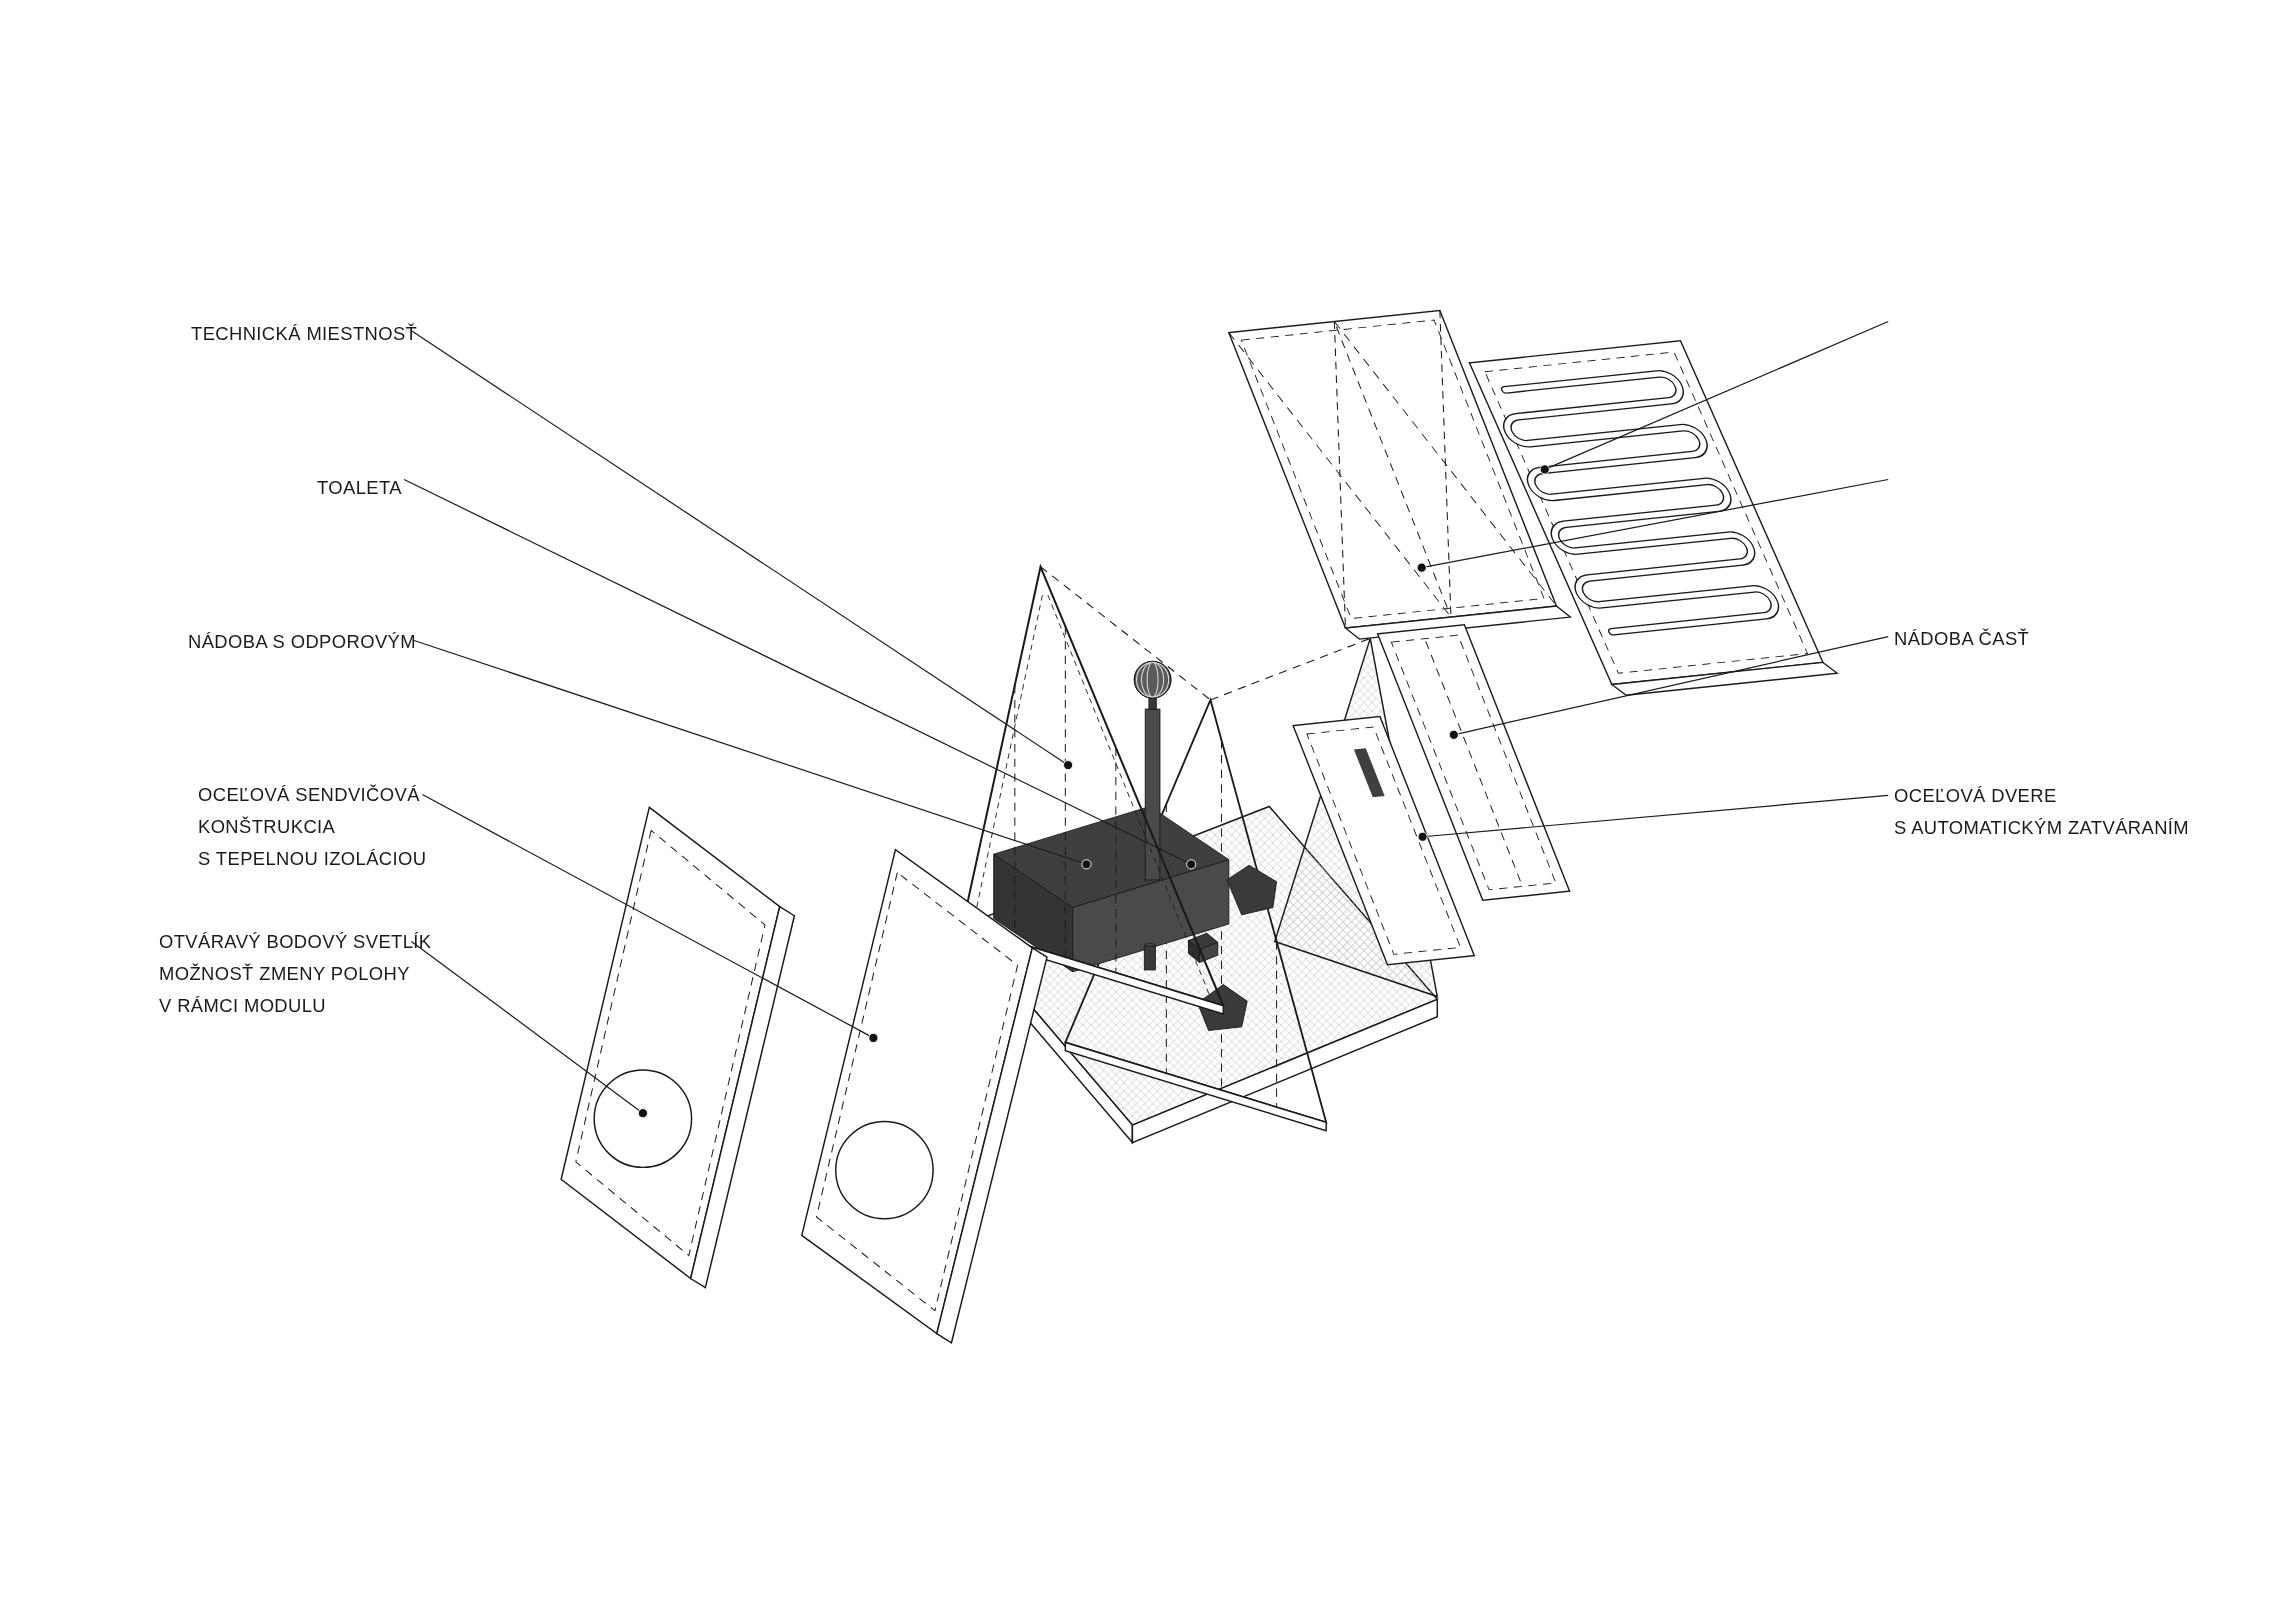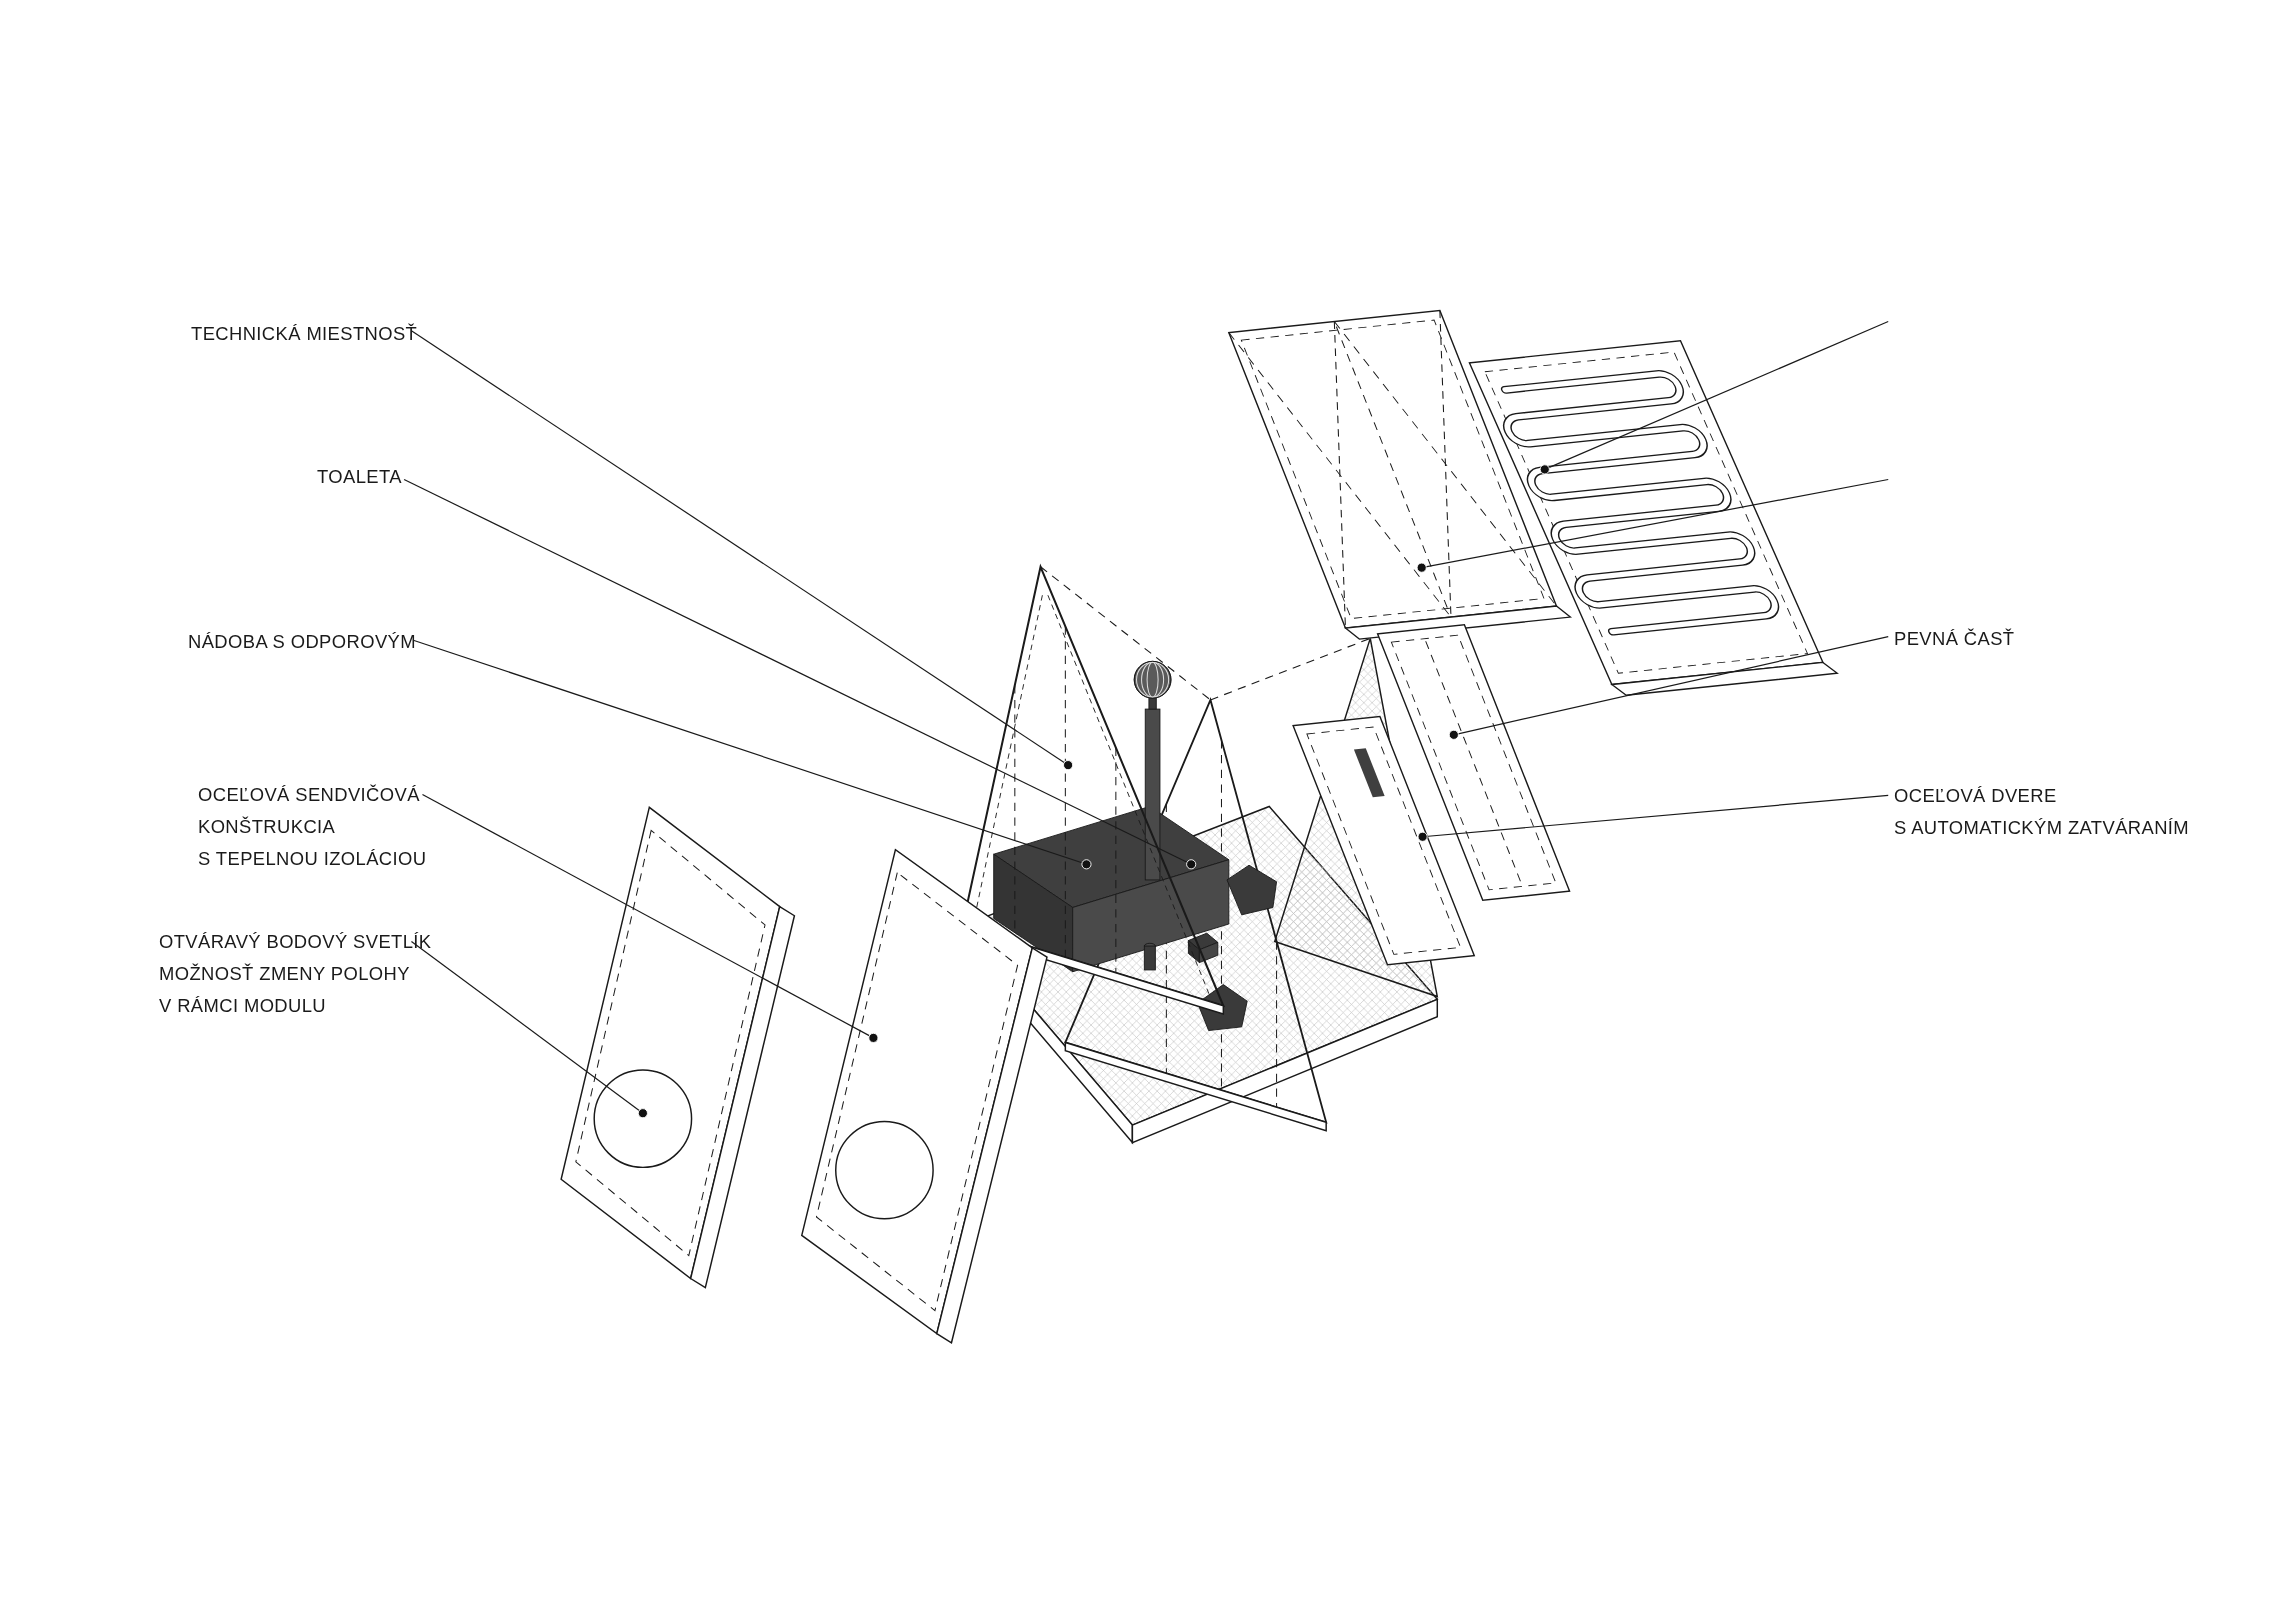--- a/index.html
+++ b/index.html
@@ -172,7 +172,7 @@
 
   <div class="label" style="left:191px;top:318px">TECHNICKÁ MIESTNOSŤ</div>
 
-  <div class="label" style="left:317px;top:461px">TOALETA</div>
+  <div class="label" style="left:317px;top:472px">TOALETA</div>
 
   <div class="label" style="left:188px;top:626px">NÁDOBA S ODPOROVÝM</div>
 

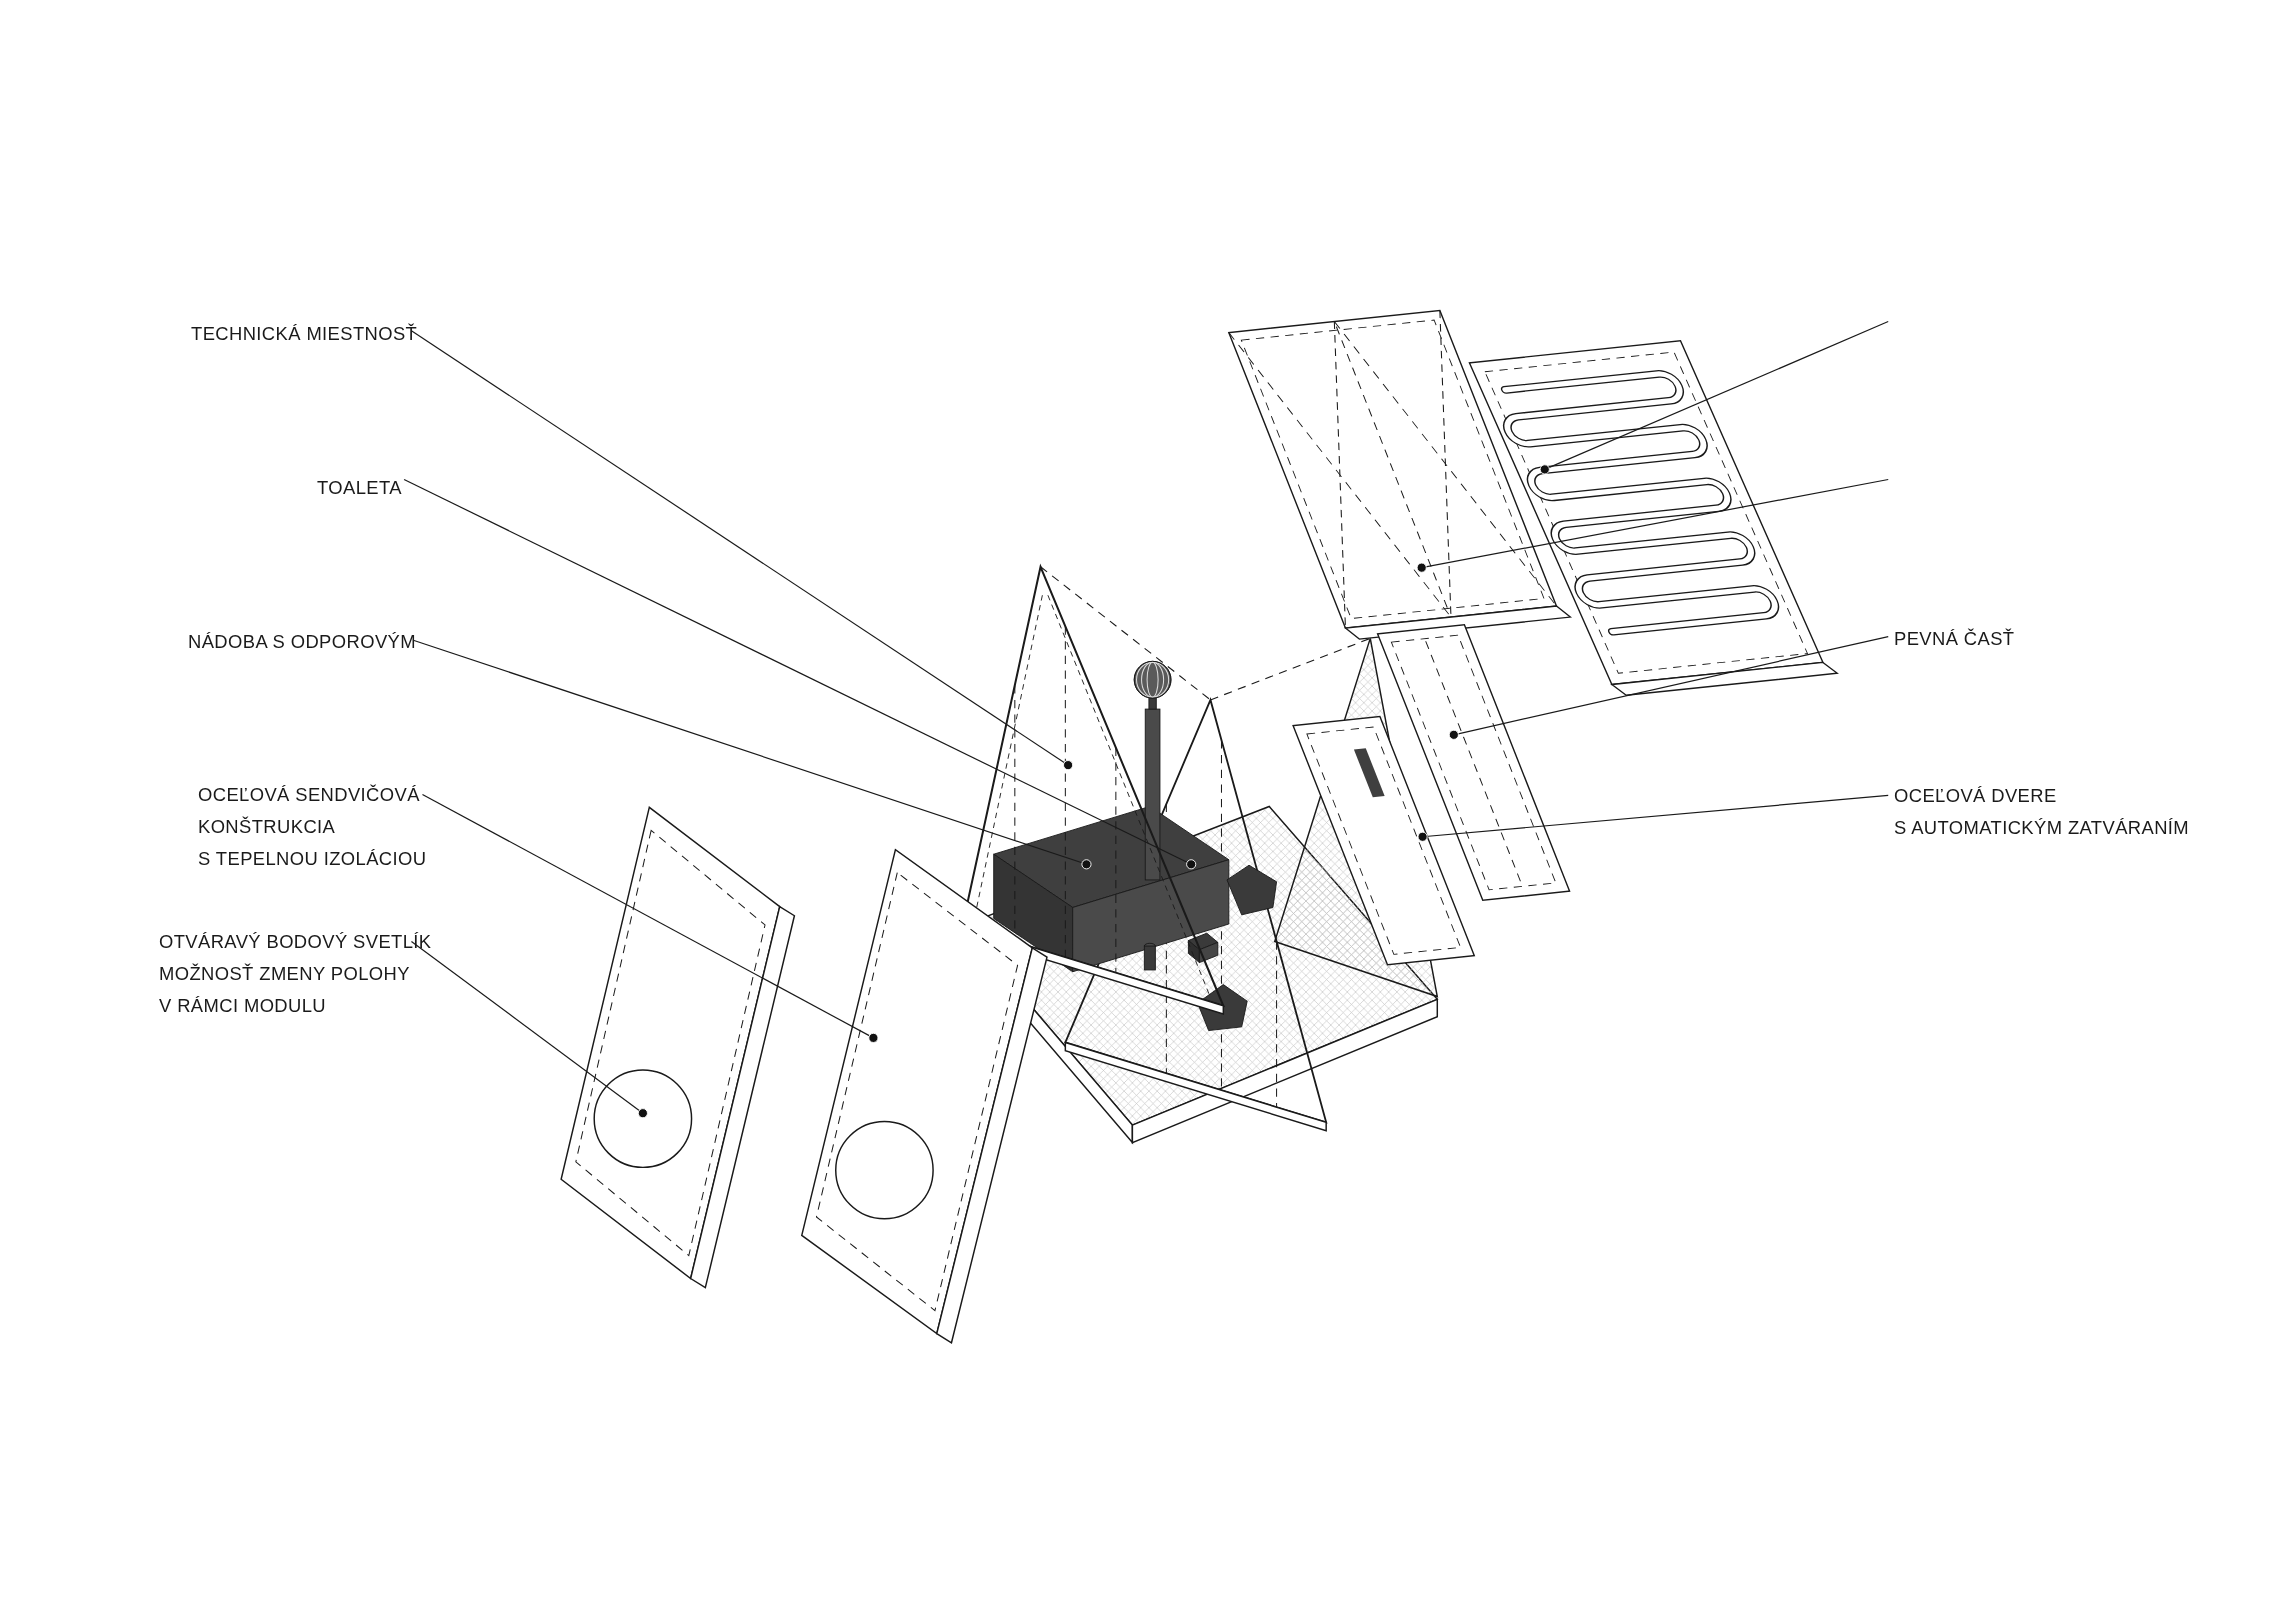--- a/index.html
+++ b/index.html
@@ -186,7 +186,7 @@
 
 
 
-  <div class="label" style="left:1894px;top:623px">PEVNÁ ČASŤ</div>
+  <div class="label" style="left:1894px;top:623px">NÁDOBA ČASŤ</div>
 
   <div class="label" style="left:1894px;top:780px">OCEĽOVÁ DVERE
 S AUTOMATICKÝM ZATVÁRANÍM</div>

